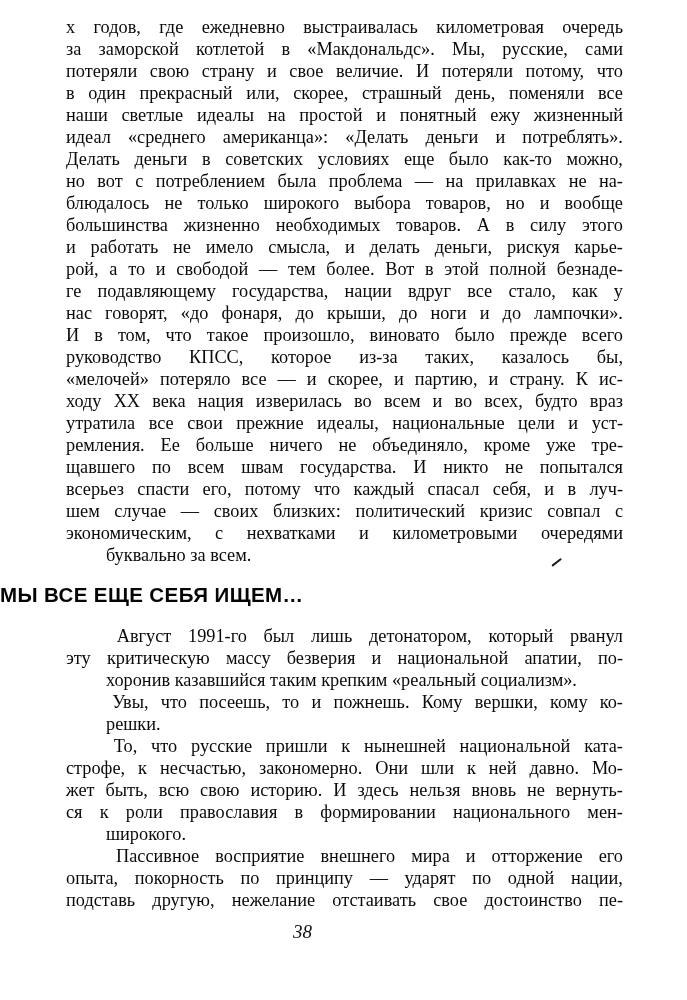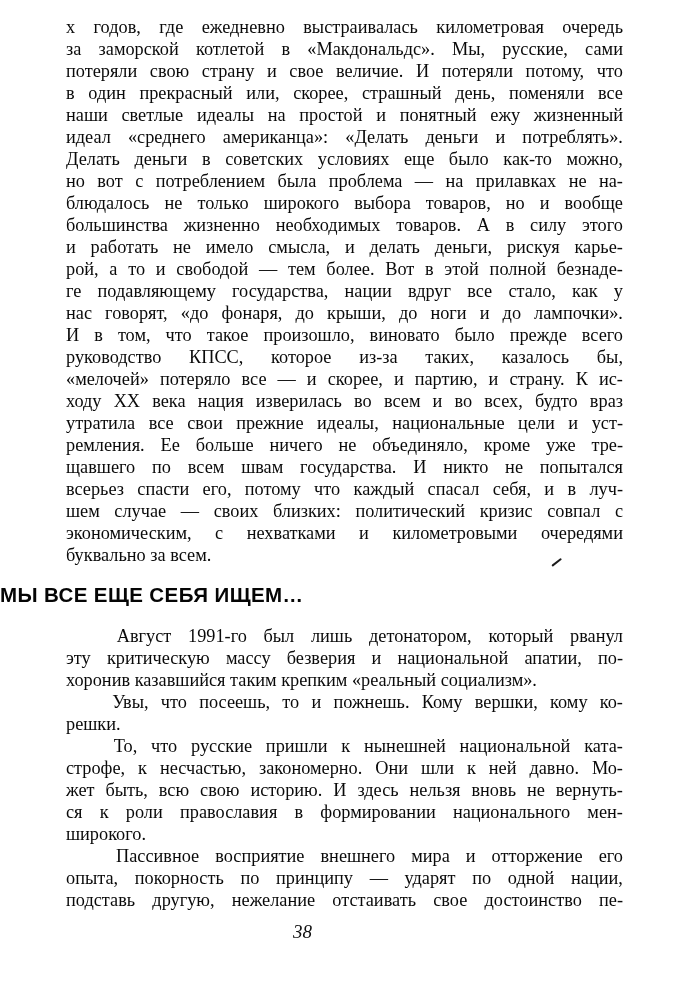--- a/index.html
+++ b/index.html
@@ -57,6 +57,7 @@
   .line.flush {
     display: block;
     width: 557px;
+    margin-left: 40px;
   }
 
   .indent { display: inline-block; width: 34px; }

